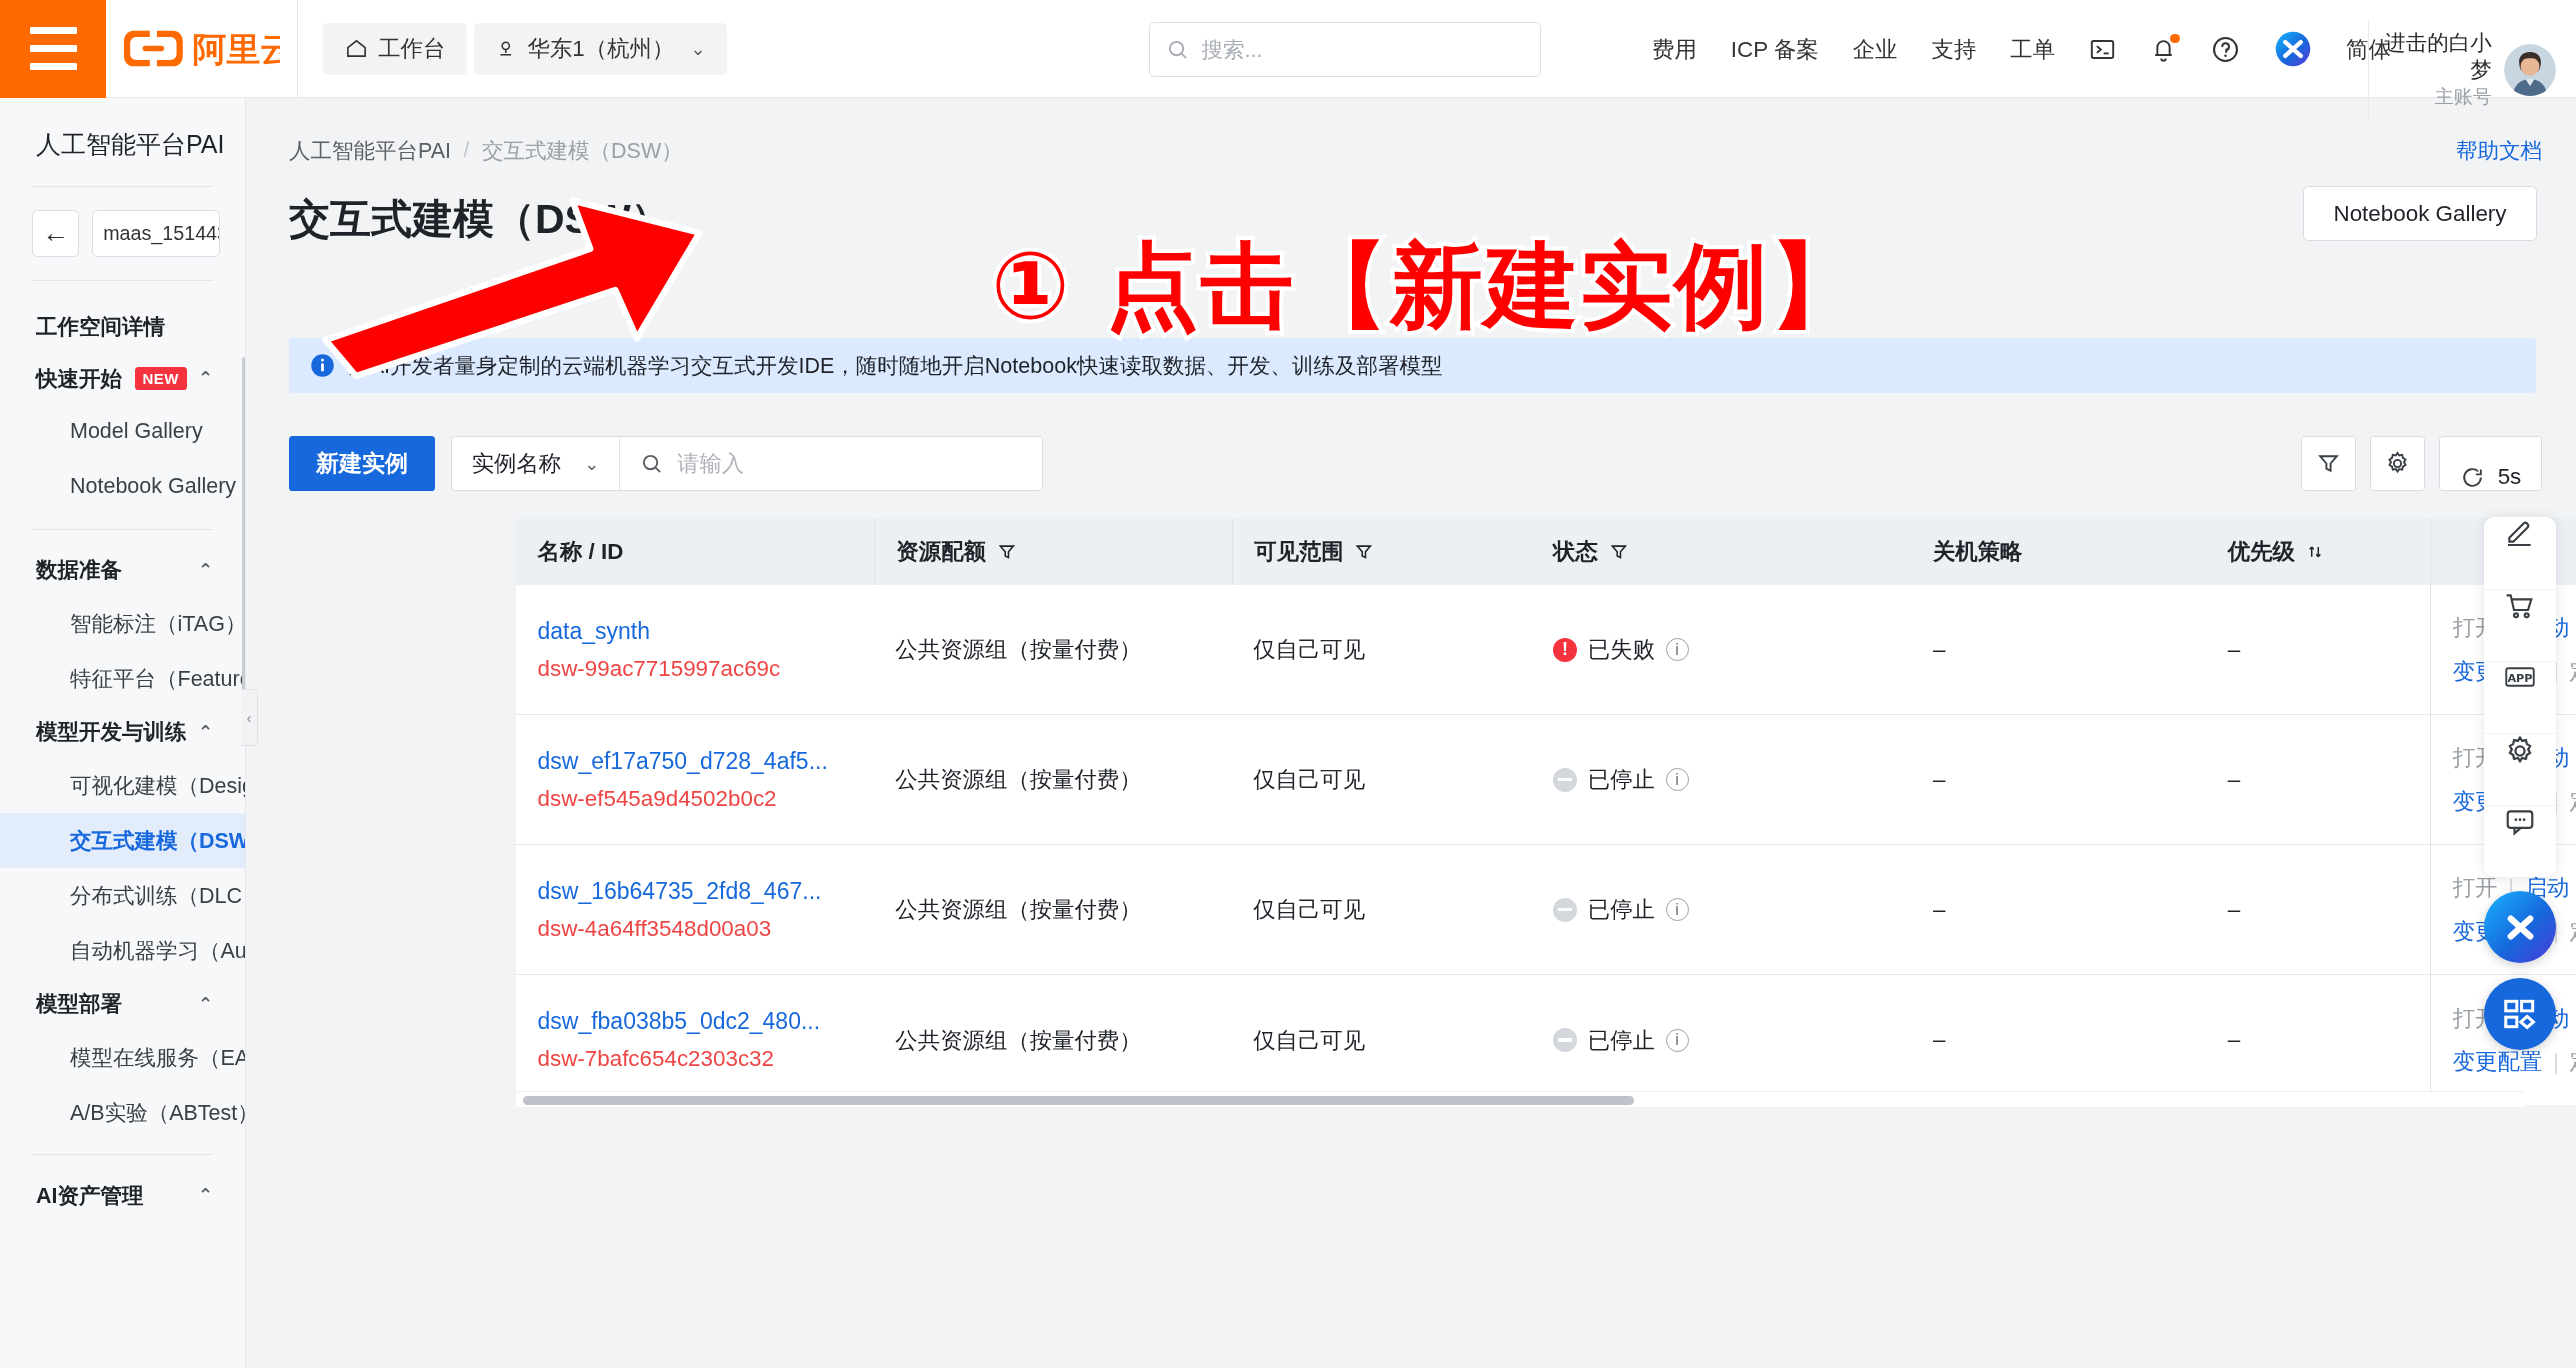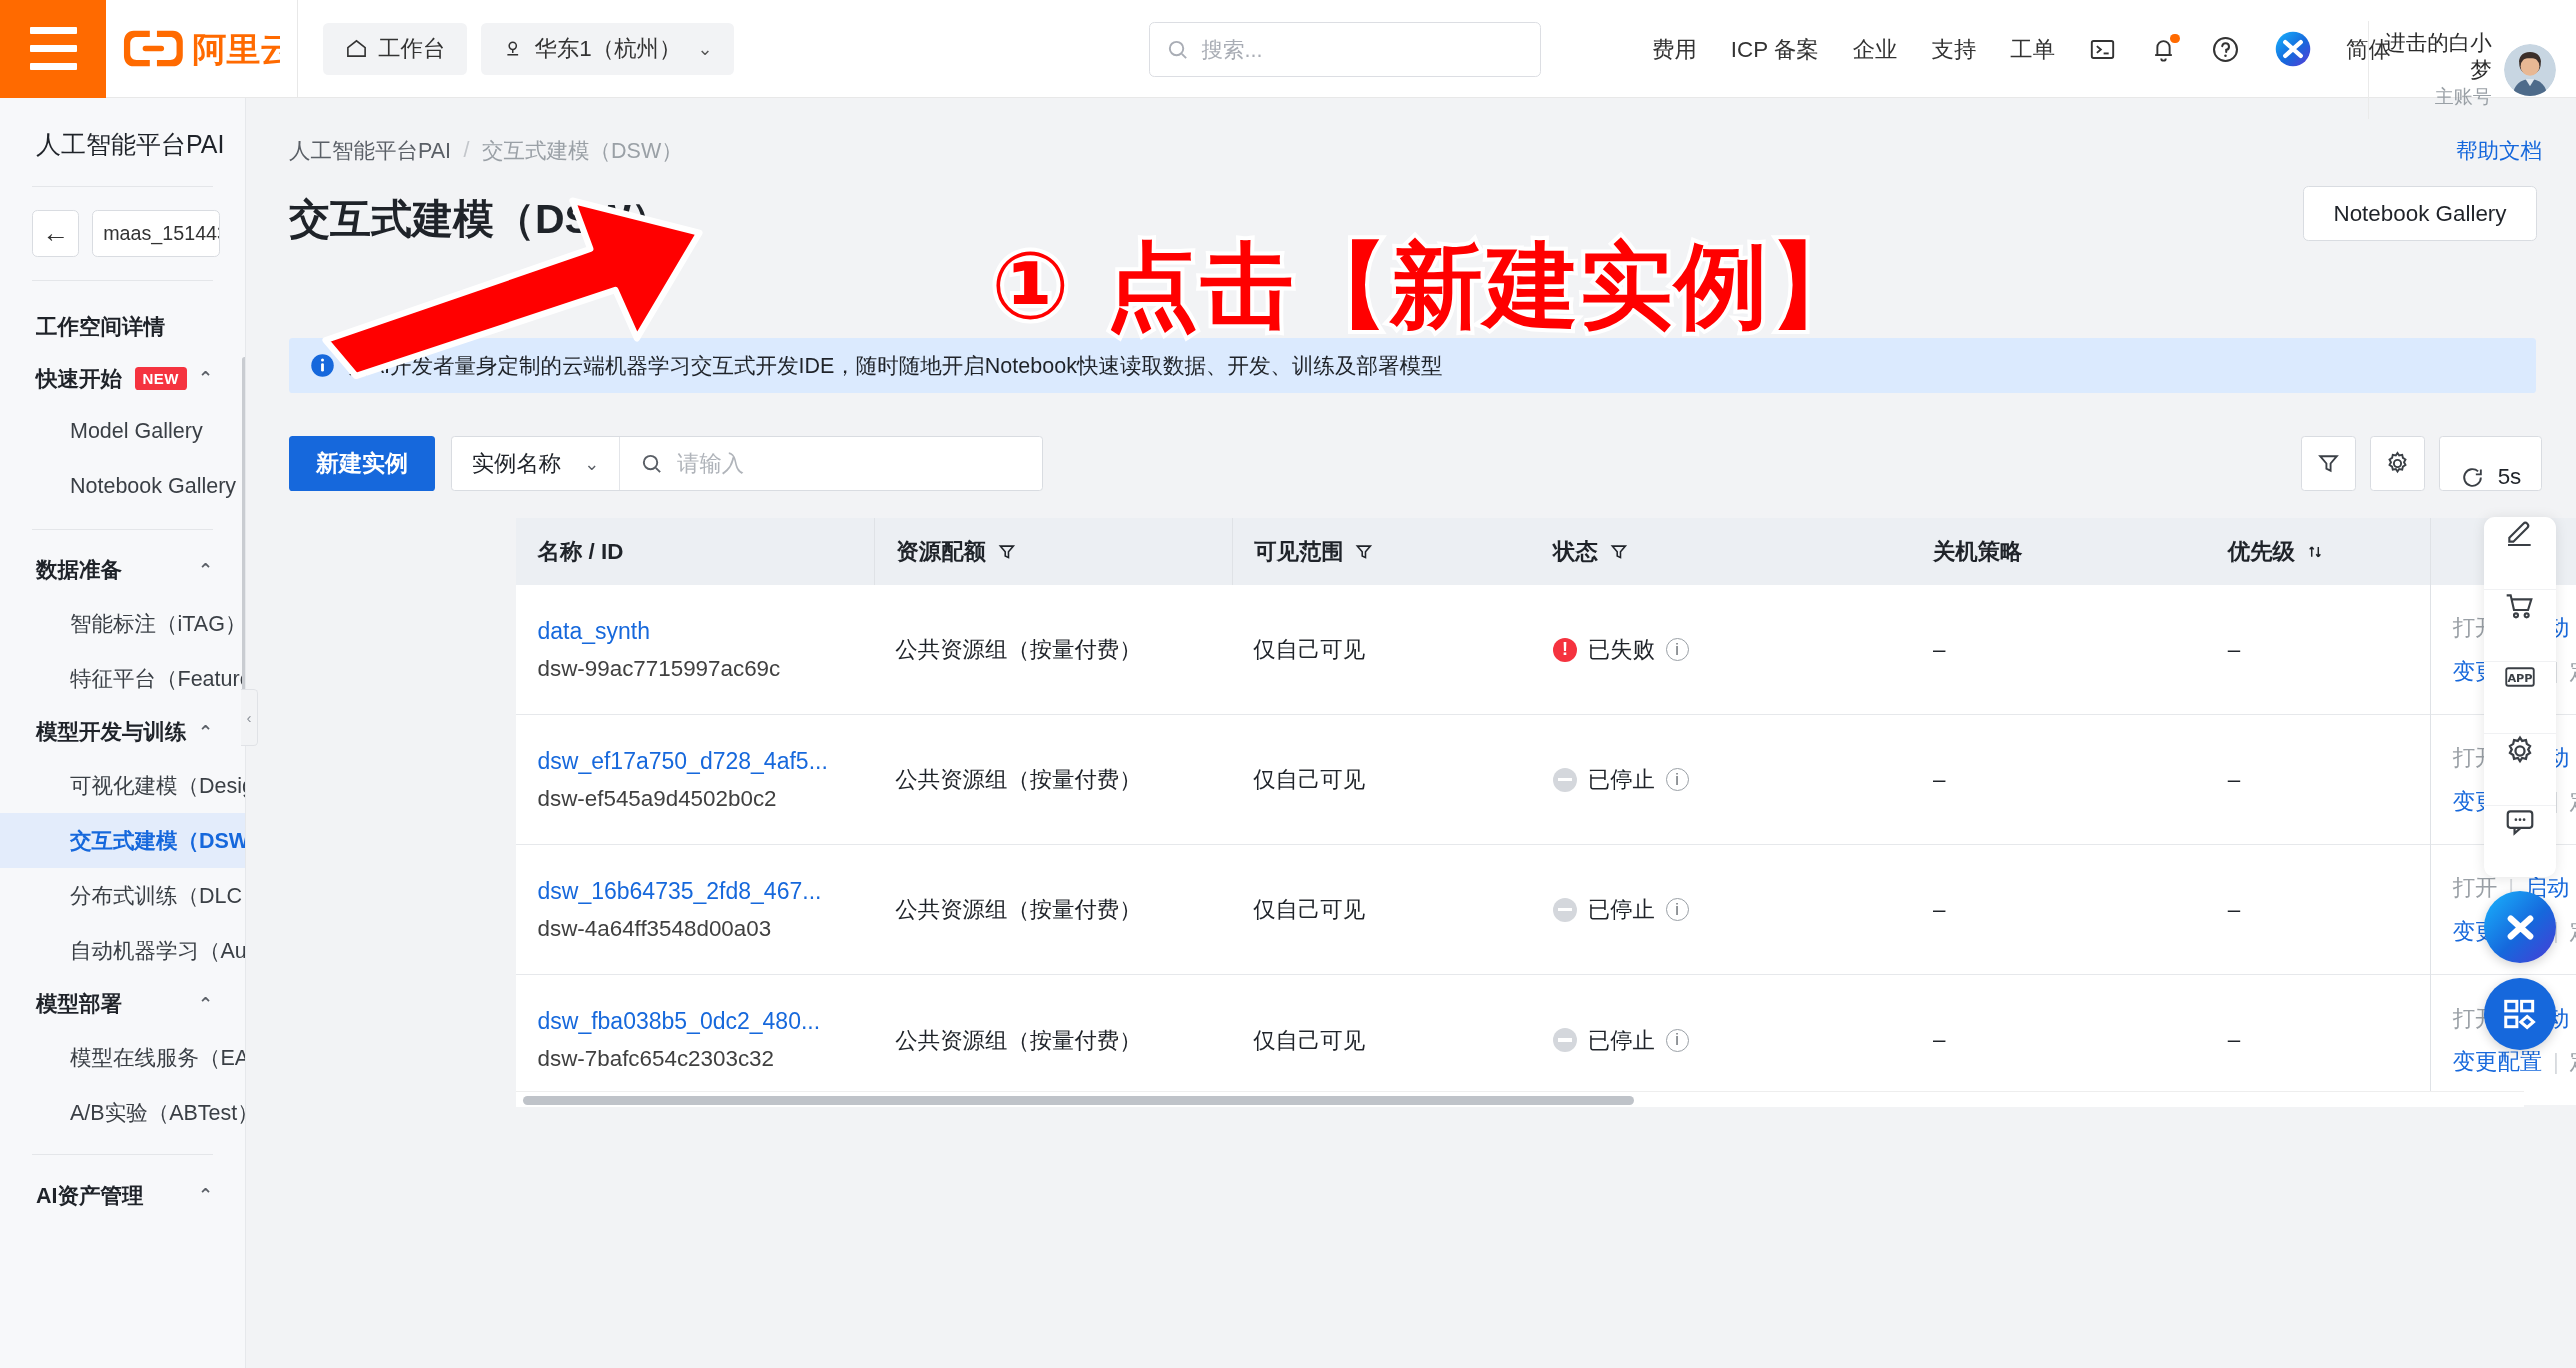--- a/index.html
+++ b/index.html
@@ -26,7 +26,7 @@
            border-right: 0.9px solid #e8e8e8; flex: 0 0 auto; }
   .brand svg { display: block; }
 
-  .nav-pills { display: flex; align-items: center; gap: 14px; margin-left: 25px; }
+  .nav-pills { display: flex; align-items: center; gap: 7px; margin-left: 25px; }
   .pill {
     height: 52px; background: #f2f3f5; border-radius: 5.4px;
     display: flex; align-items: center; gap: 10.7px; padding: 0 21.5px;

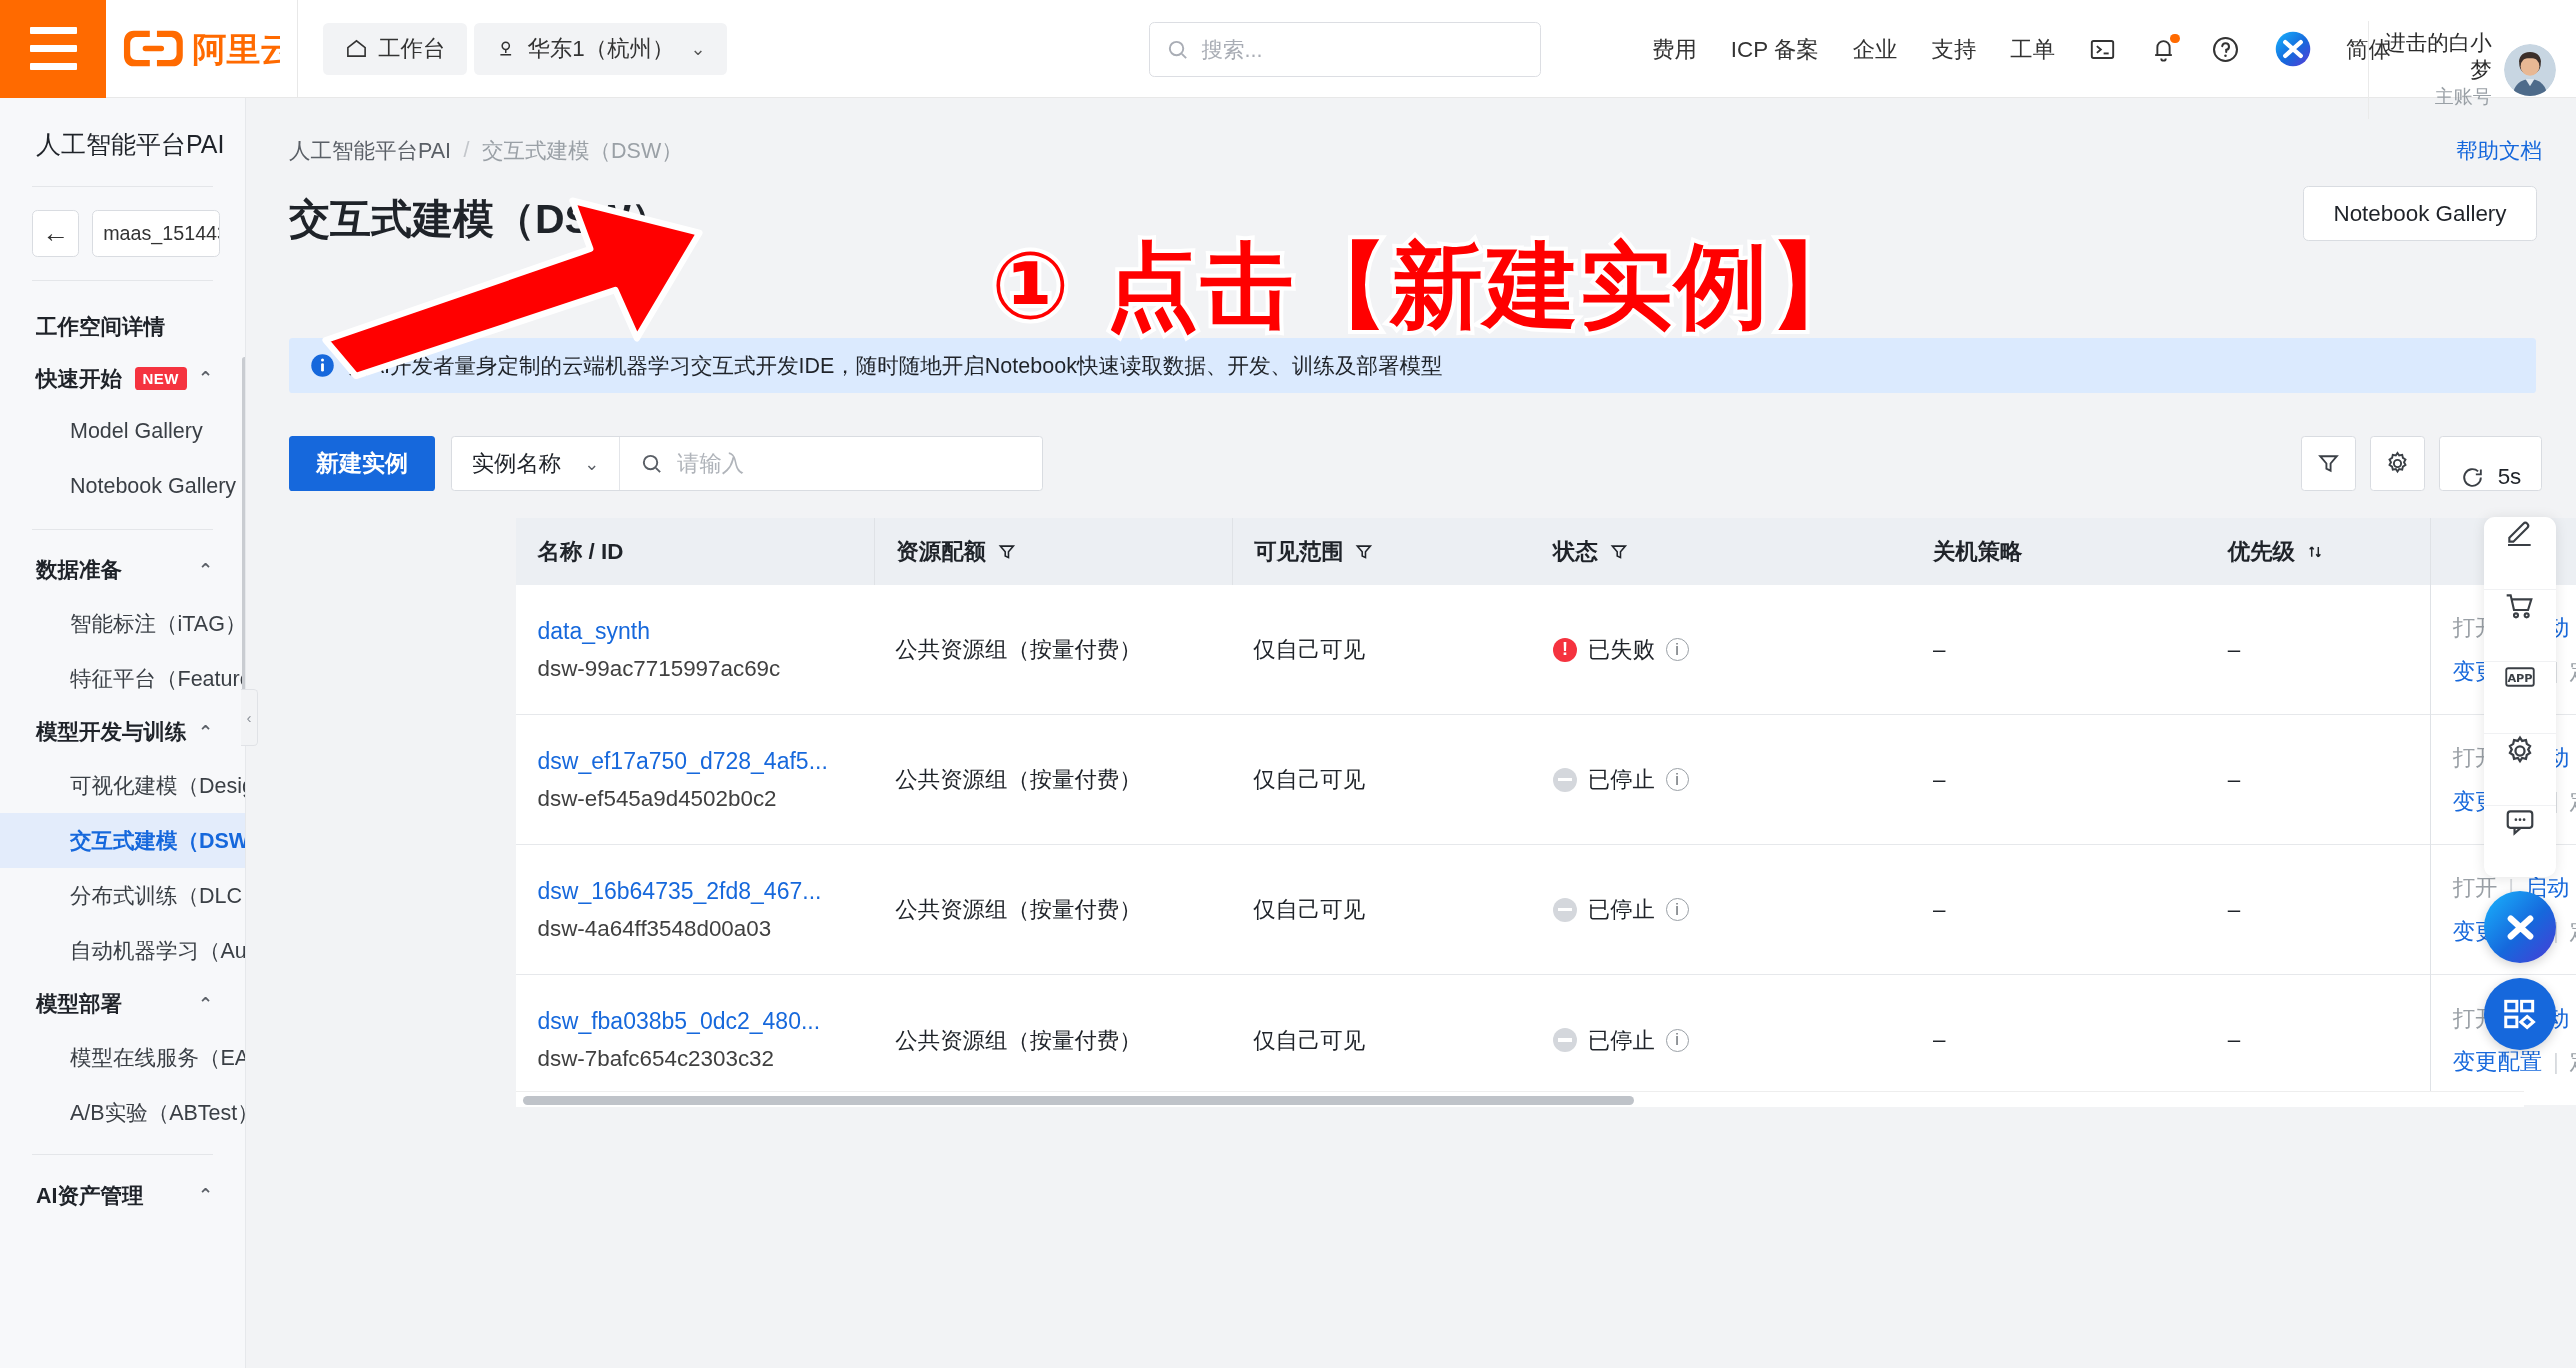--- a/index.html
+++ b/index.html
@@ -172,7 +172,7 @@
   .c-prio { width: 224px; }
   .c-ops { width: 376px; border-left: 0.9px solid #dfe2e6; height: 130px; display: flex; flex-direction: column; justify-content: center; }
   .link { color: #1668dc; cursor: pointer; font-size: 23px; }
-  .sub-id { color: #404040; font-size: 22.4px; margin-top: 11px; }
+  .sub-id { color: #ef4444; font-size: 22.4px; margin-top: 11px; }
   .status-cell { display: flex; align-items: center; gap: 10.7px; }
   .dot-fail { width: 24px; height: 24px; border-radius: 50%; background: #f5333f; color: #fff;
               font-size: 18px; font-weight: bold; display: flex; align-items: center; justify-content: center; flex:0 0 auto;}

